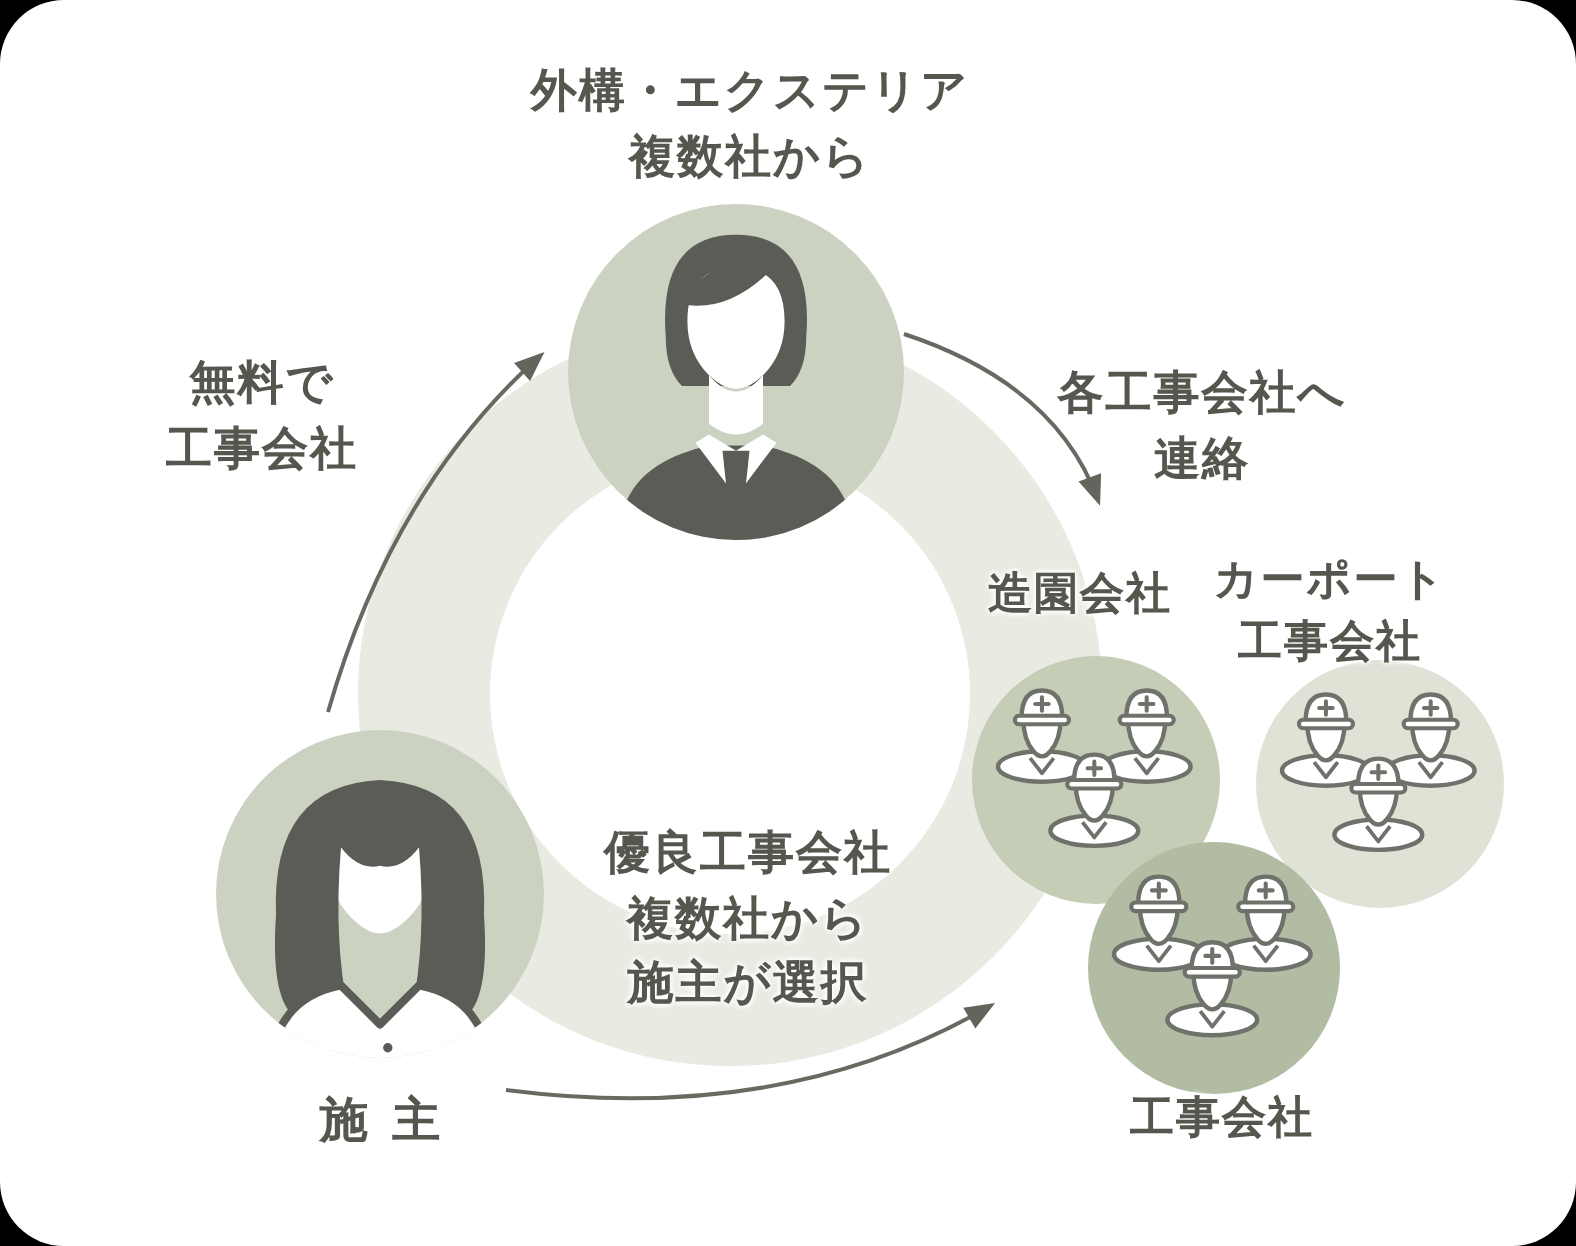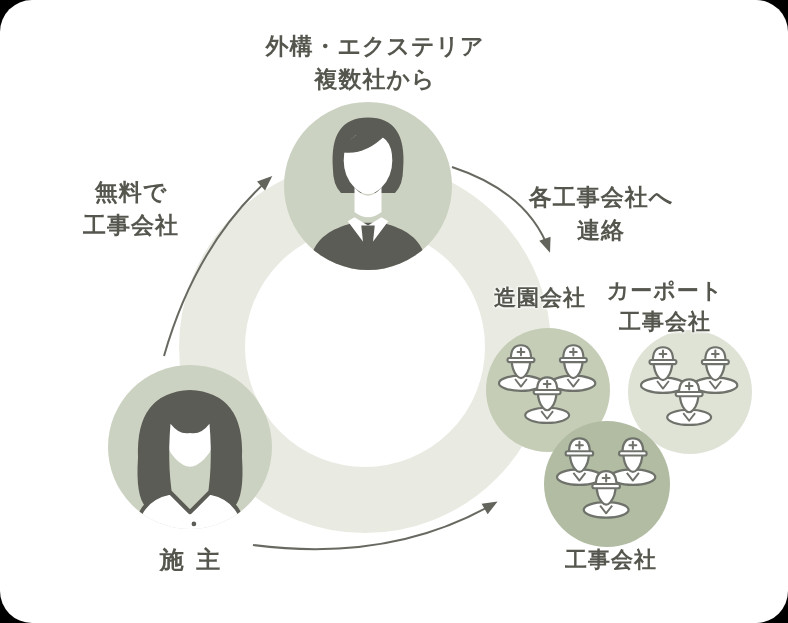--- a/index.html
+++ b/index.html
@@ -142,6 +142,11 @@
     <div>連絡</div>
   </div>
 
+  <div class="lbl lbl-select">
+    <div>優良工事会社</div>
+    <div>複数社から</div>
+    <div>施主が選択</div>
+  </div>
 
   <div class="lbl lbl-owner">施 主</div>
 

